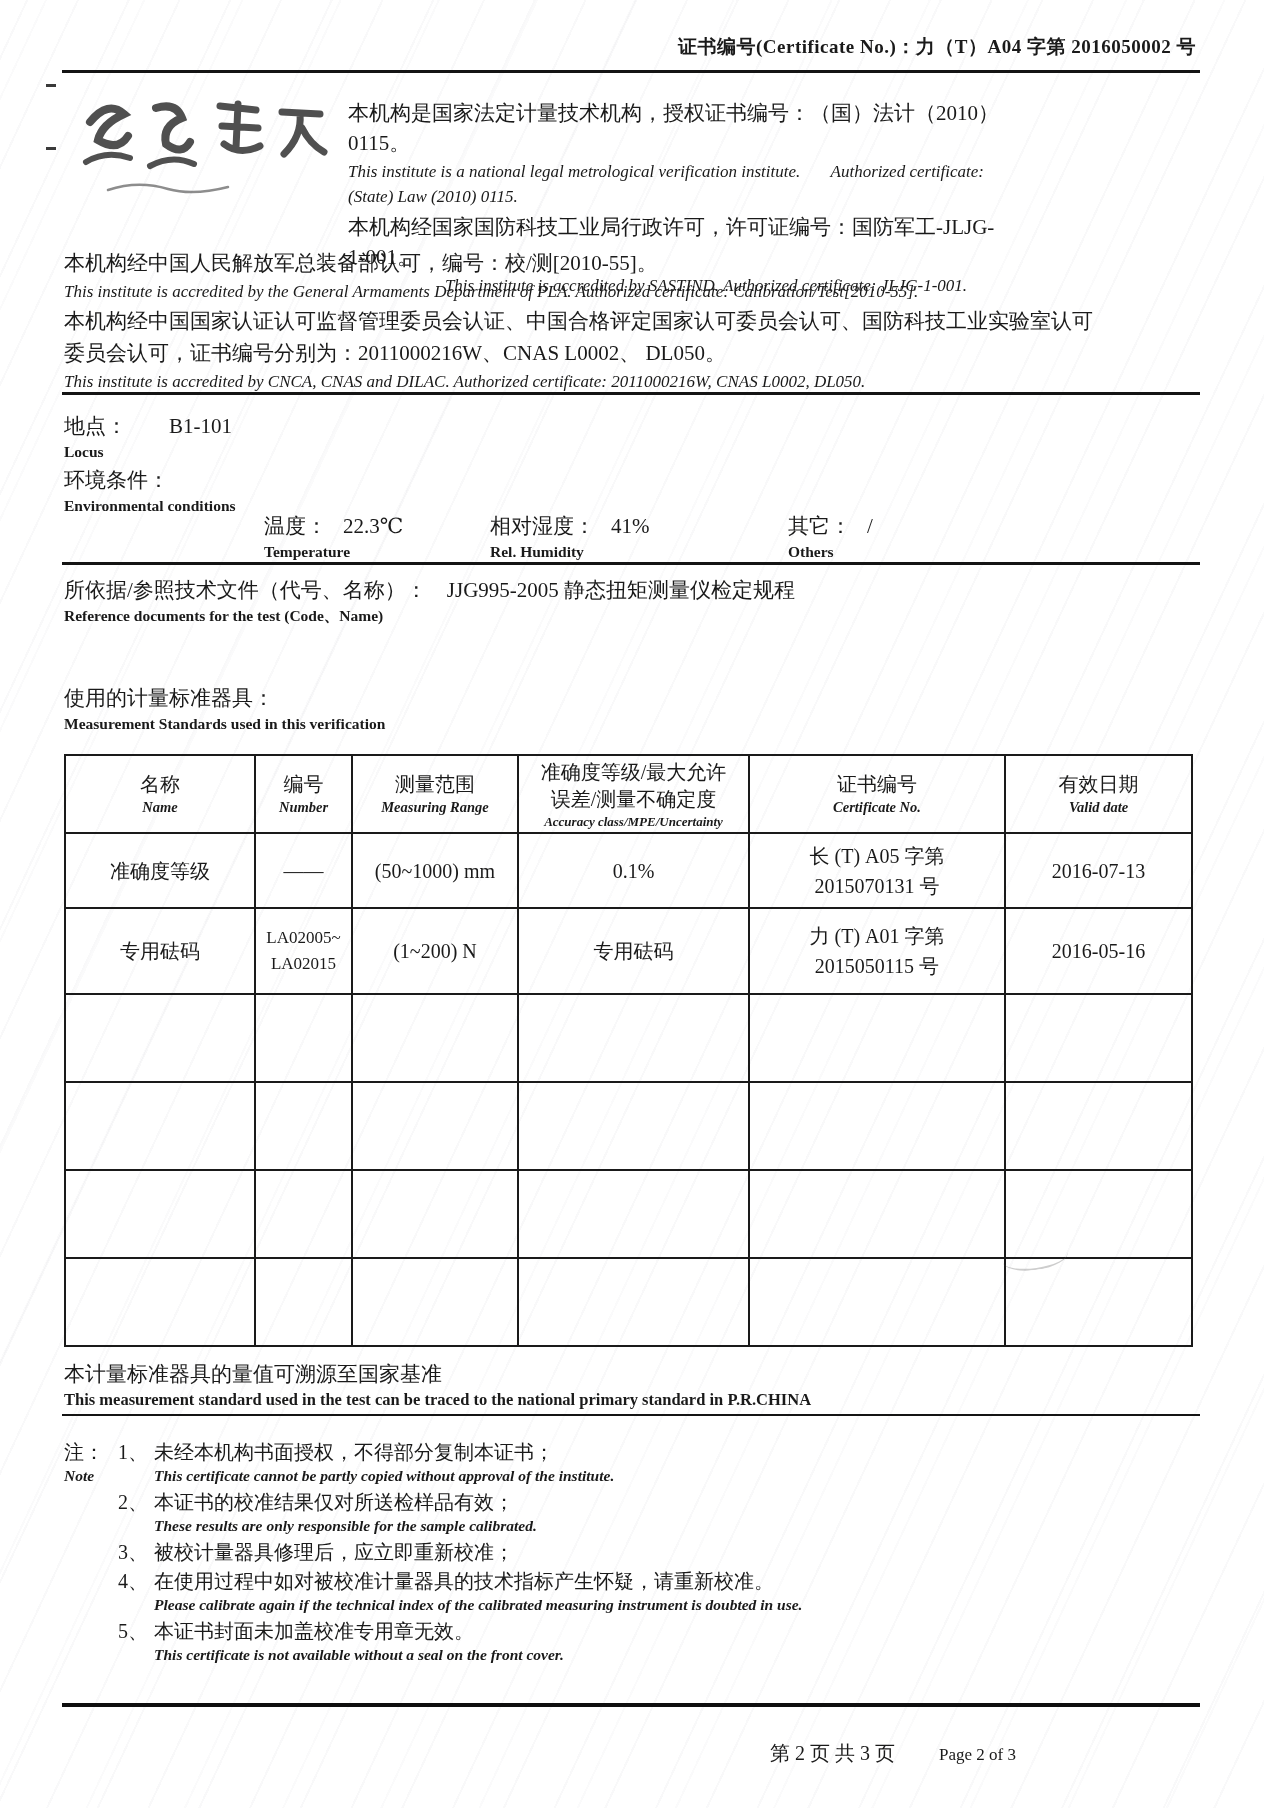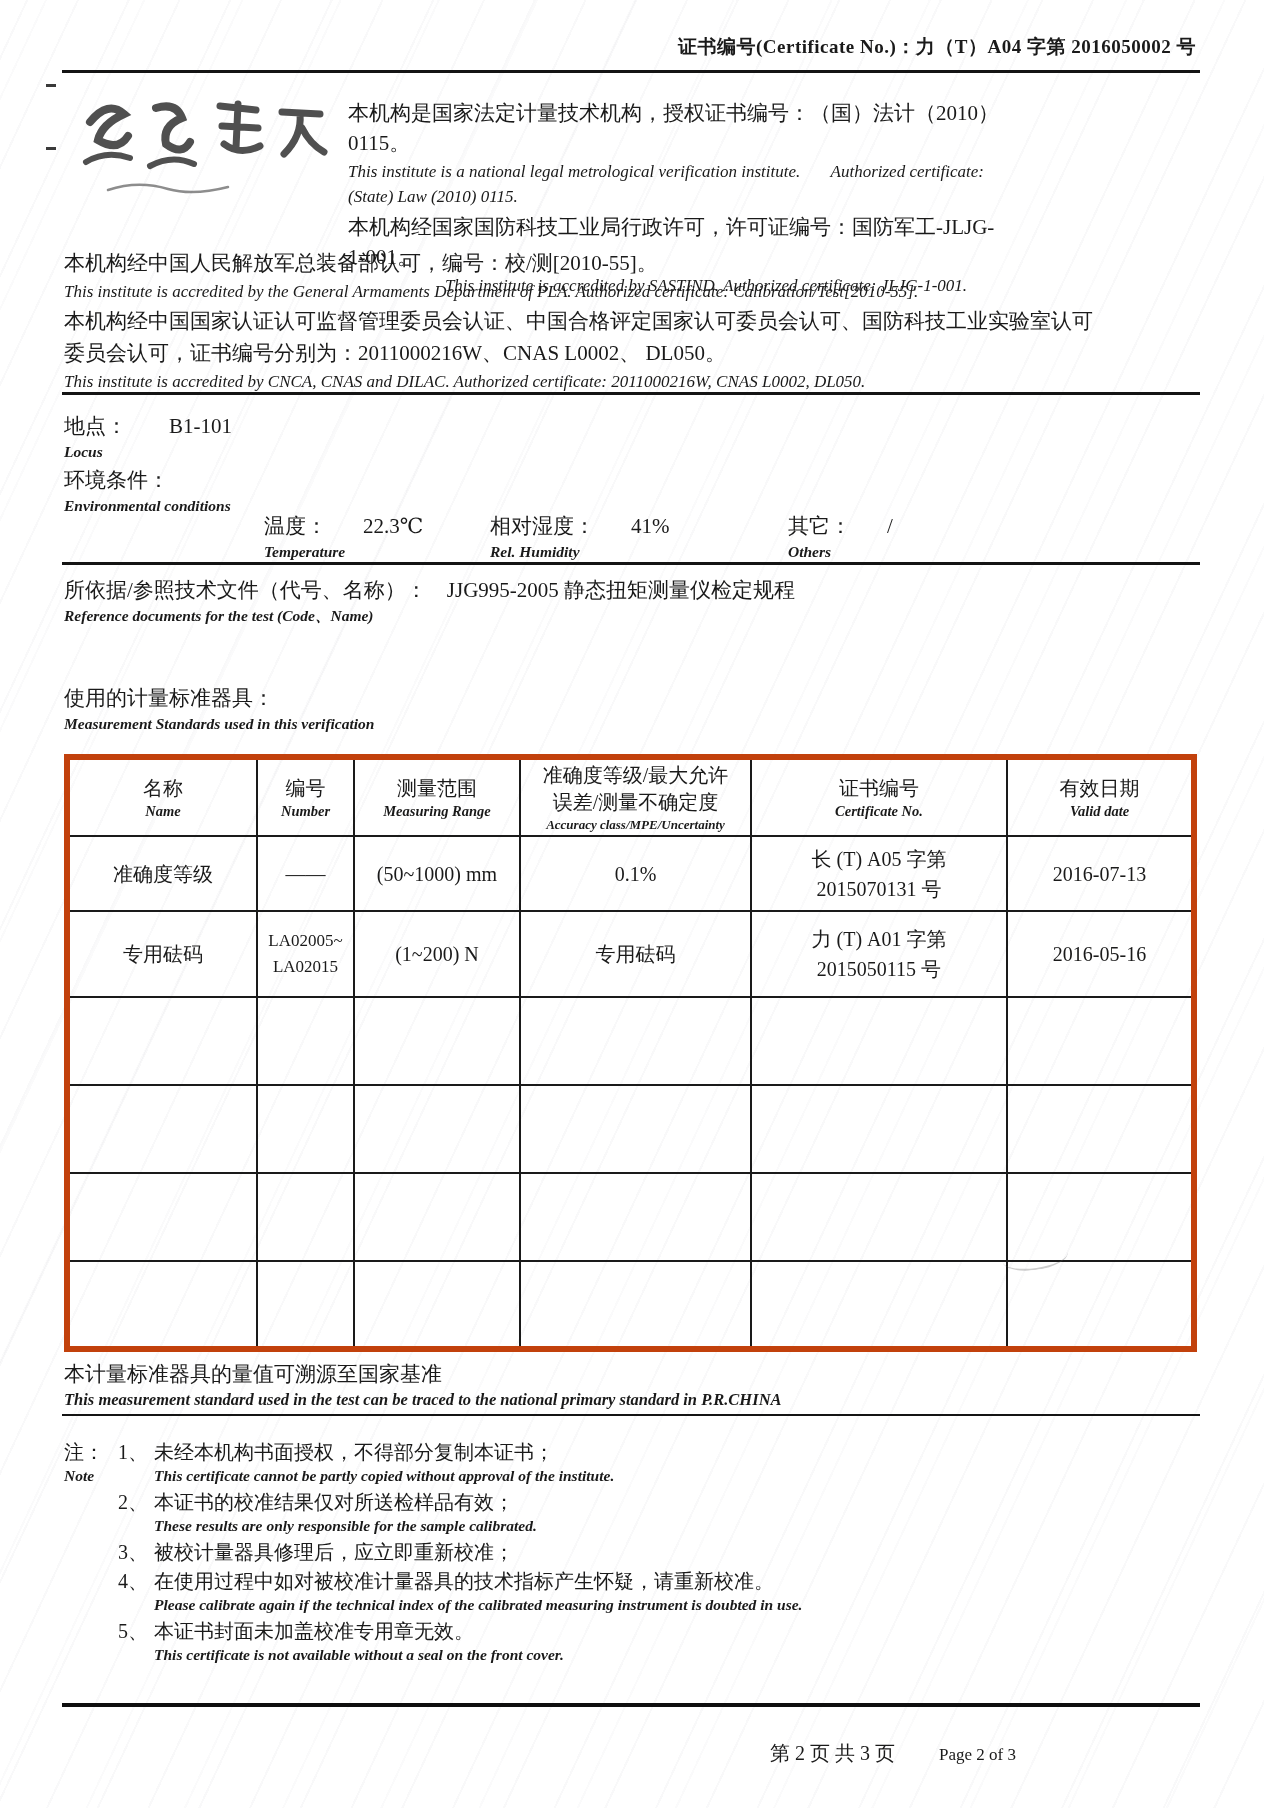--- a/index.html
+++ b/index.html
@@ -24,7 +24,7 @@
   .abs{position:absolute;}
   .cn{font-size:21px;line-height:29px;}
   .en{font-style:italic;font-size:17px;line-height:25px;}
-  .en-bold{font-style:italic;font-weight:bold;font-size:15.5px;line-height:21px;}
+  .en-bold{font-weight:bold;font-size:15.5px;line-height:21px;}
   .hr{position:absolute;left:62px;width:1138px;border-top:3px solid #141414;}
   .hr-thin{border-top:2.5px solid #141414;}
   .hr-thick{border-top:4px solid #0e0e0e;}

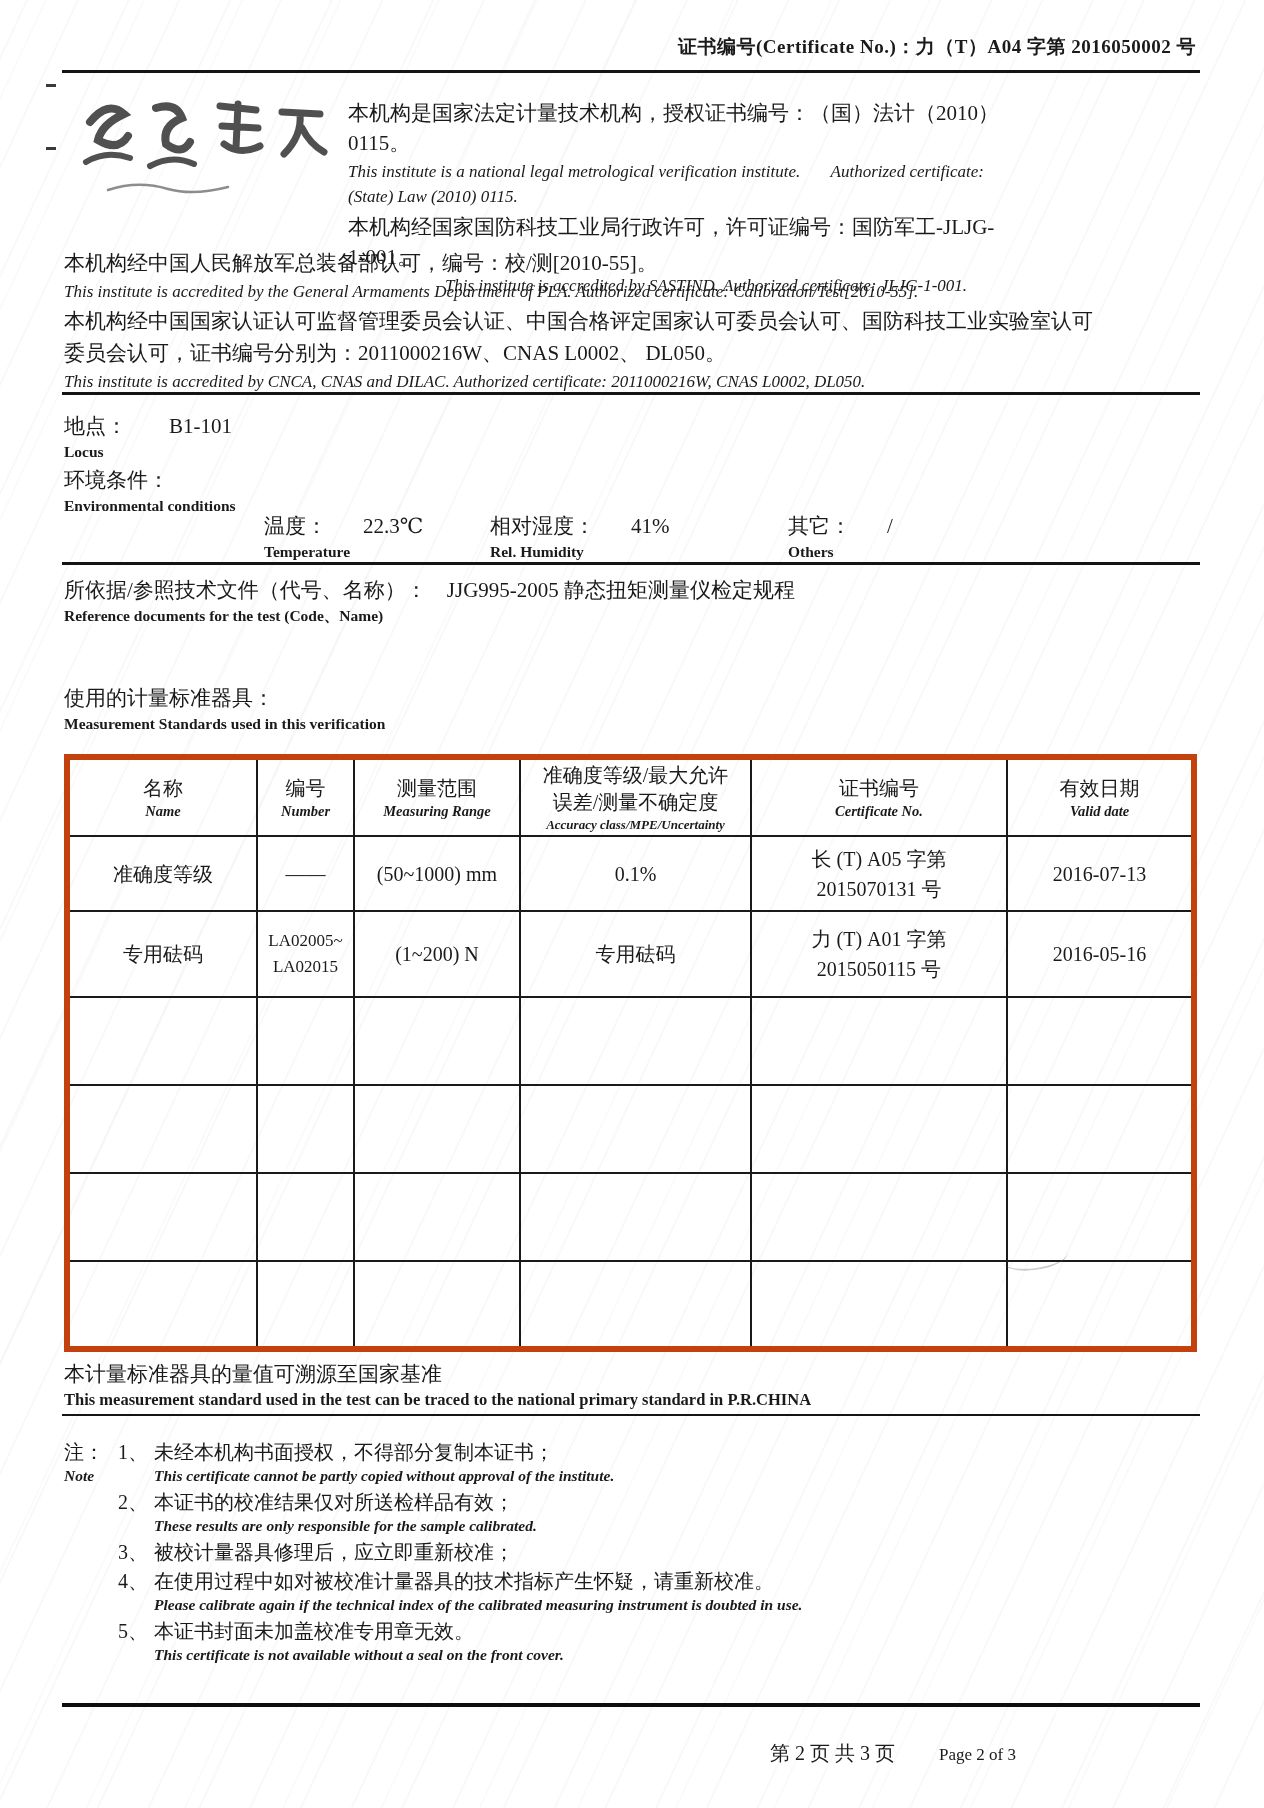--- a/index.html
+++ b/index.html
@@ -49,7 +49,7 @@
 
   .env-row{top:512px;left:64px;width:1134px;height:52px;}
   .env-group{position:absolute;top:0;}
-  .env-val{display:inline-block;margin-left:32px;}
+  .env-val{display:inline-block;margin-left:12px;}
 
   .ref{top:576px;left:64px;}
   .ref-val{display:inline-block;margin-left:16px;}

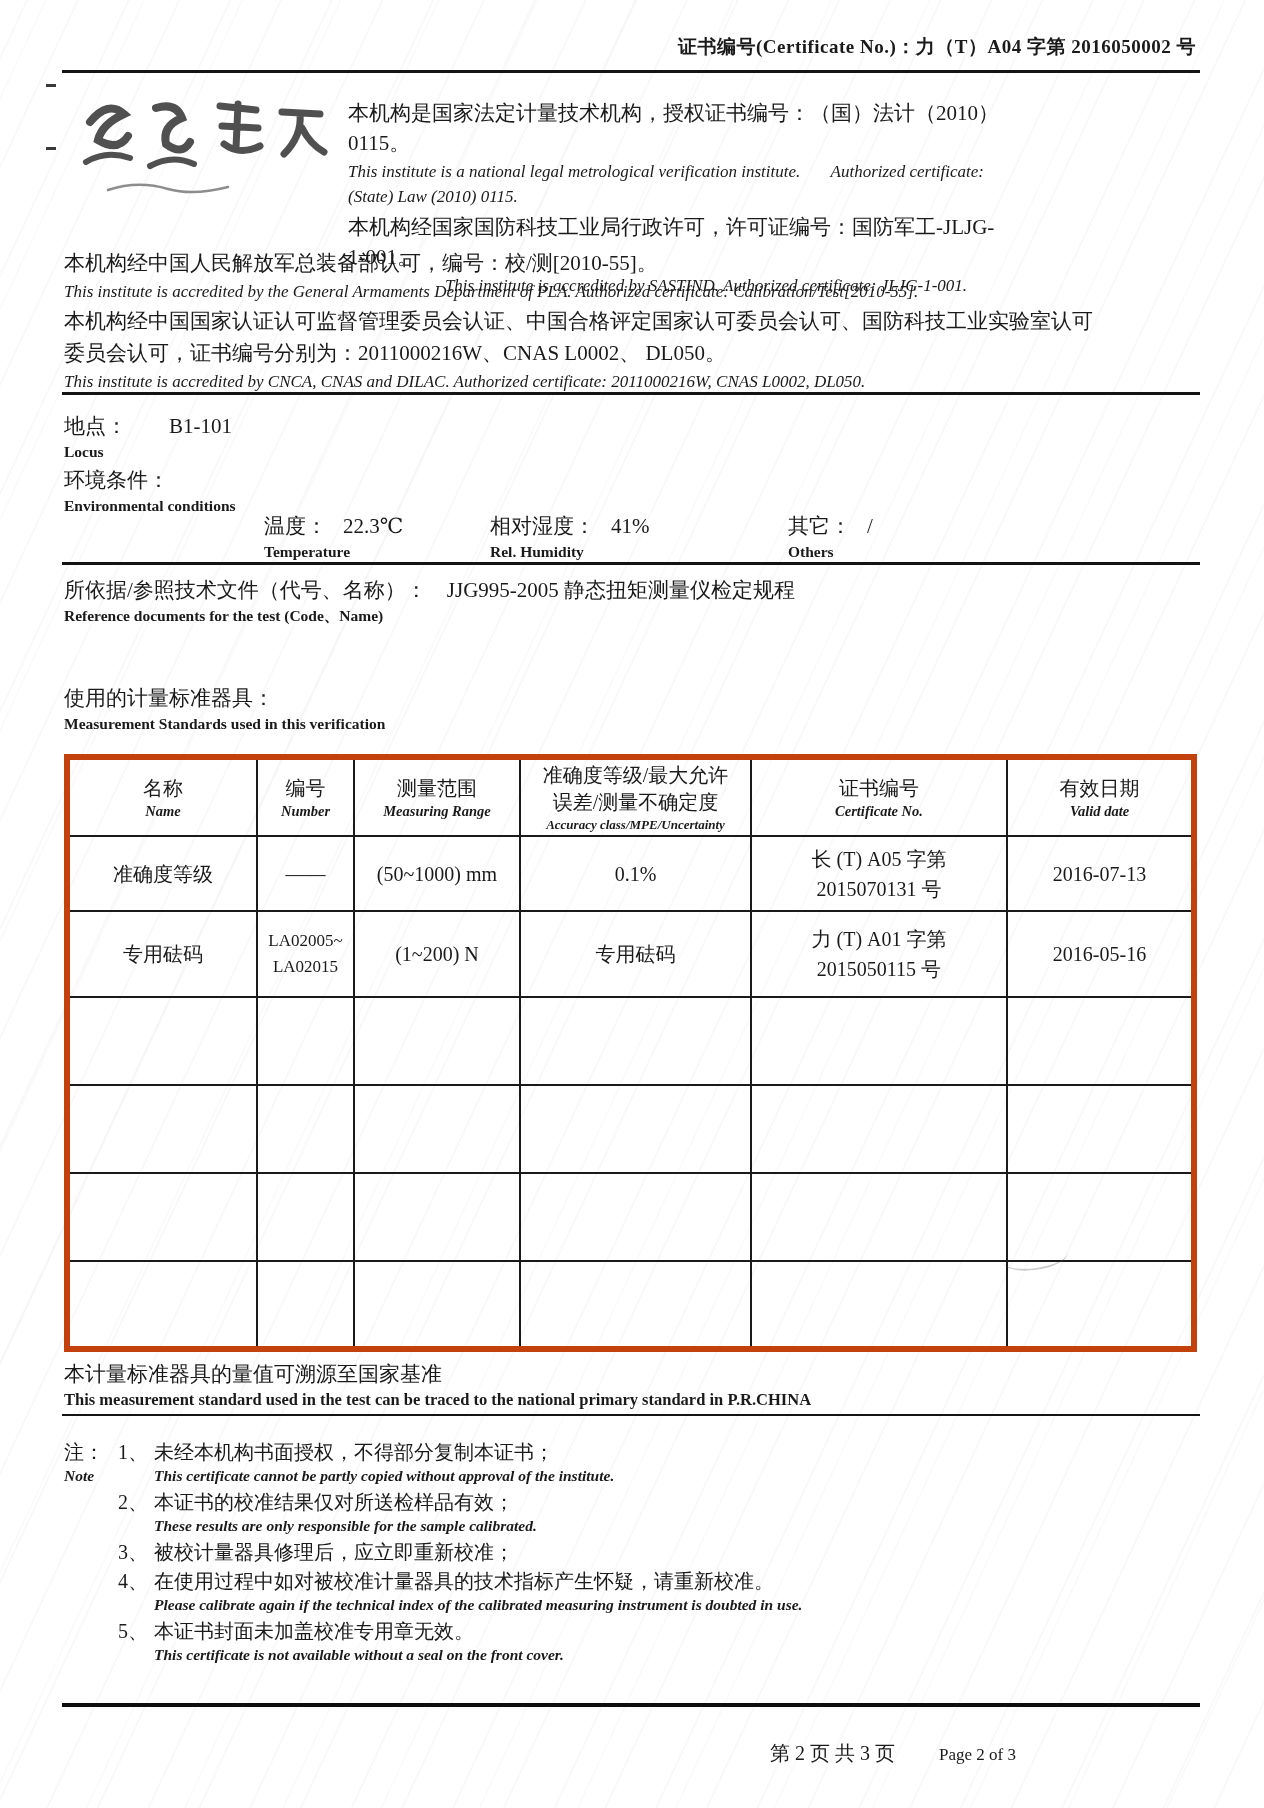--- a/index.html
+++ b/index.html
@@ -56,7 +56,7 @@
 
   .std-title{top:684px;left:64px;}
 
-  .std-table{position:absolute;top:754px;left:64px;border-collapse:collapse;table-layout:fixed;border:6px solid #c2410c;}
+  .std-table{position:absolute;top:754px;left:64px;border-collapse:collapse;table-layout:fixed;border:2px solid #c2410c;}
   .std-table td{border:2px solid #1a1a1a;padding:2px 4px;text-align:center;vertical-align:middle;overflow:hidden;}
   .hdr-cn{font-size:20px;line-height:27px;}
   .hdr-en{font-style:italic;font-weight:bold;font-size:14.5px;line-height:19px;}

